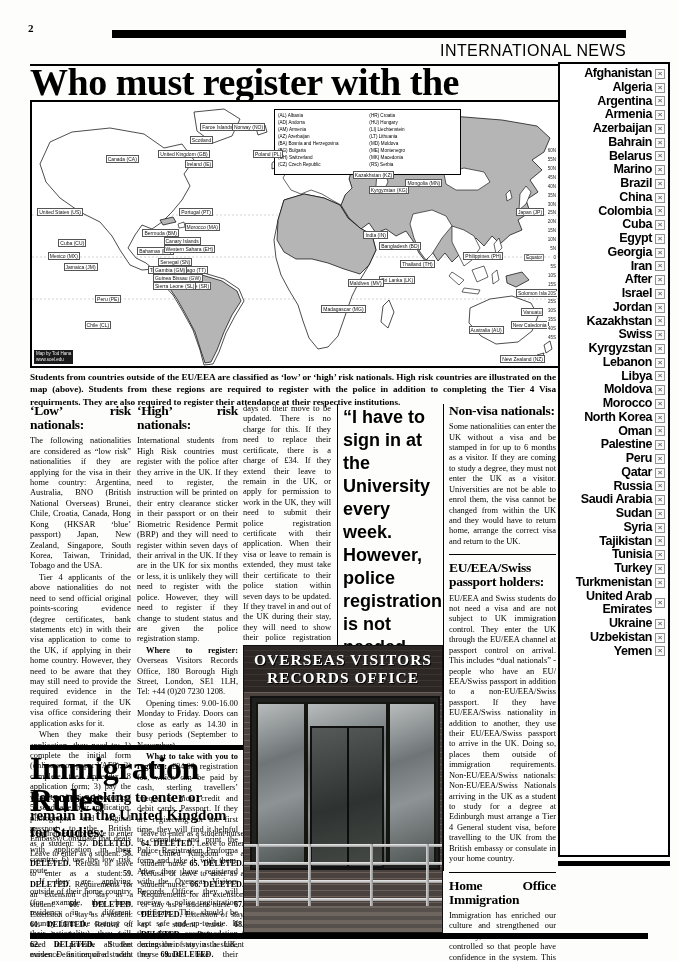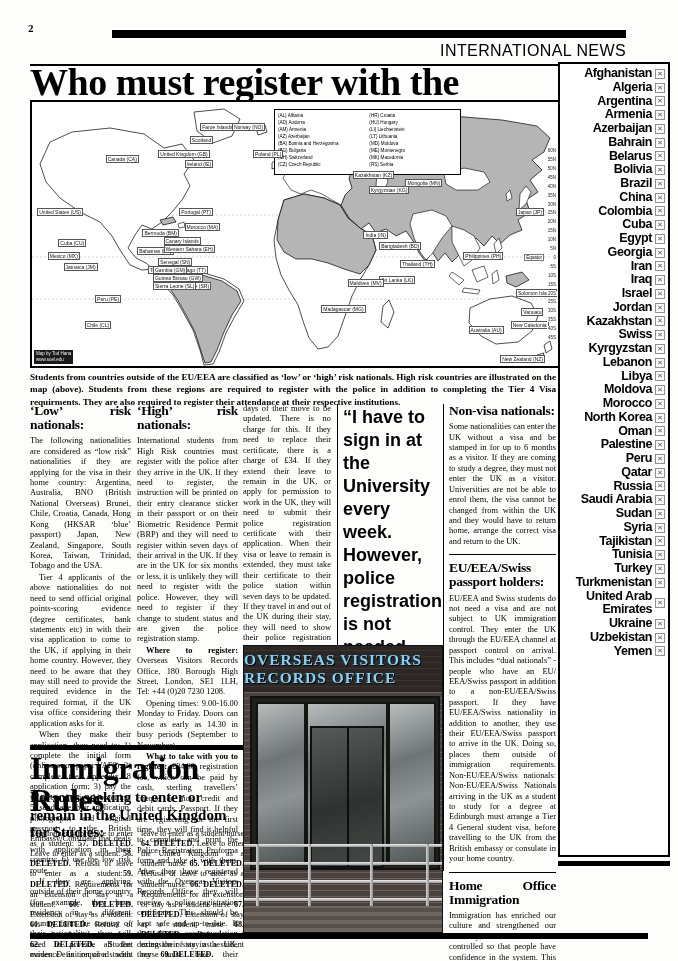--- a/index.html
+++ b/index.html
@@ -347,7 +347,7 @@
         <span class="cbox">×</span>
       </div>
       <div class="country">
-        <span class="cname">Bolivia</span>
+        <span class="cname">Marino</span>
         <span class="cbox">×</span>
       </div>
       <div class="country">

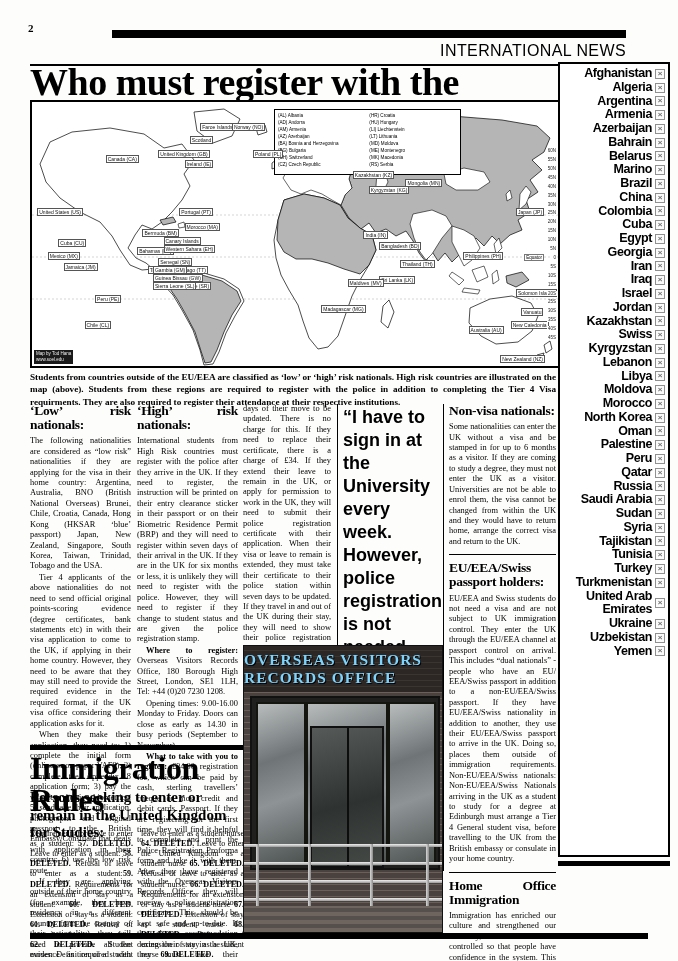--- a/index.html
+++ b/index.html
@@ -379,7 +379,7 @@
         <span class="cbox">×</span>
       </div>
       <div class="country">
-        <span class="cname">Iraq</span>
+        <span class="cname">After</span>
         <span class="cbox">×</span>
       </div>
       <div class="country">

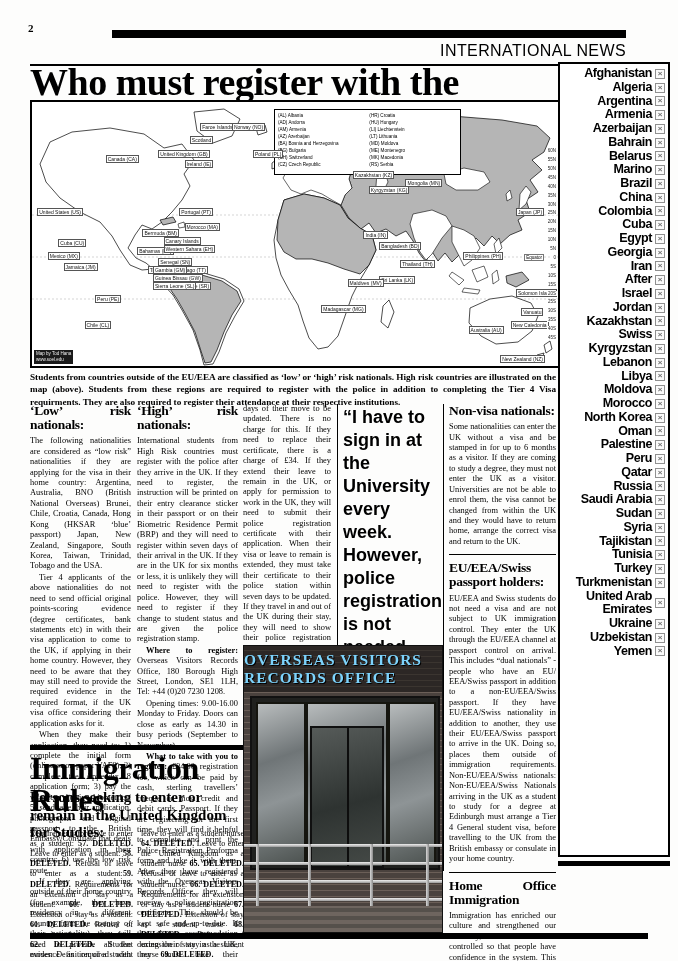--- a/index.html
+++ b/index.html
@@ -55,7 +55,7 @@
   .brick{position:absolute;inset:0;background:
     repeating-linear-gradient(0deg,#4a423e 0 5px,#6b5f58 5px 6px);}
   .signband{position:absolute;left:0;top:0;width:100%;height:46px;background:rgba(20,18,16,.55);display:flex;flex-direction:column;justify-content:center;}
-  .signtext{font-family:"Liberation Serif",serif;font-weight:bold;color:#7dd3fc;font-size:15.5px;letter-spacing:1px;line-height:1.15;text-shadow:1px 1px 0 #000;}
+  .signtext{font-family:"Liberation Serif",serif;font-weight:bold;color:#ffffff;text-align:center;font-size:15.5px;letter-spacing:1px;line-height:1.15;text-shadow:1px 1px 0 #000;}
   .storefront{position:absolute;left:6px;top:50px;width:186px;height:170px;background:#20211f;border:2px solid #111;}
   .pane{position:absolute;top:4px;bottom:4px;background:linear-gradient(160deg,#b8bcbd 0%,#6f7577 35%,#8e9496 60%,#4e5452 100%);border:2px solid #15150f;}
   .door{position:absolute;left:58px;top:28px;width:70px;height:138px;background:linear-gradient(165deg,#565b59 0%,#2e3331 55%,#454a47 100%);border:2px solid #101010;}

